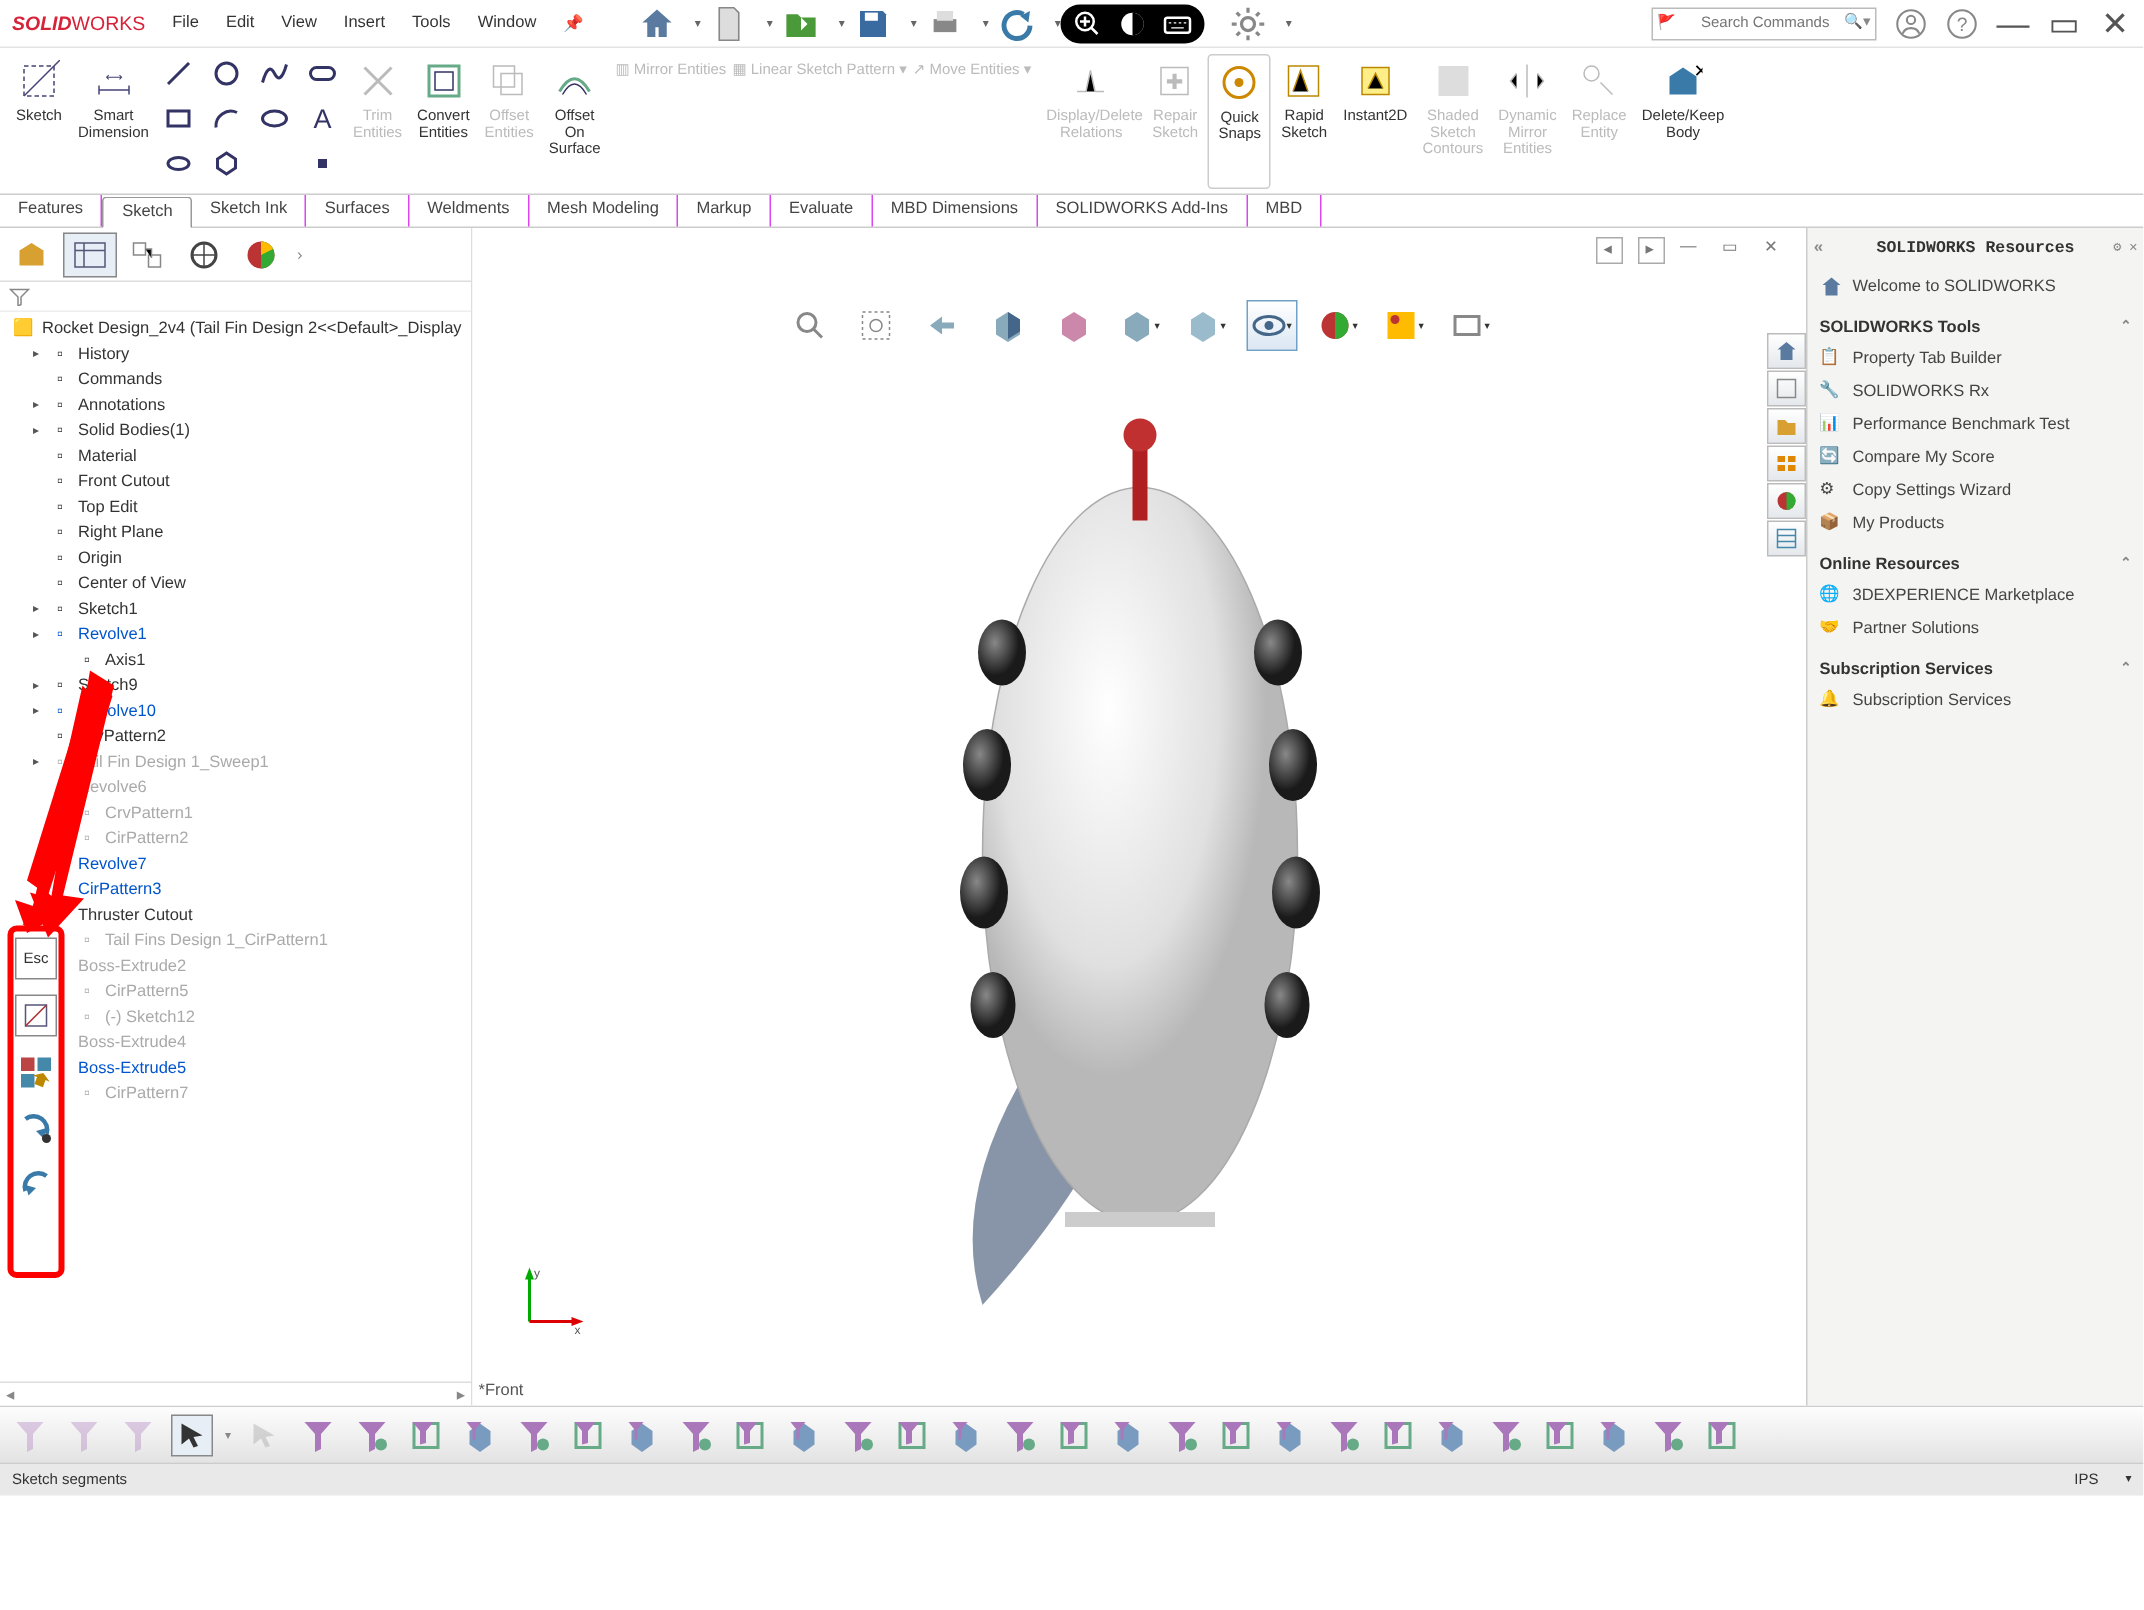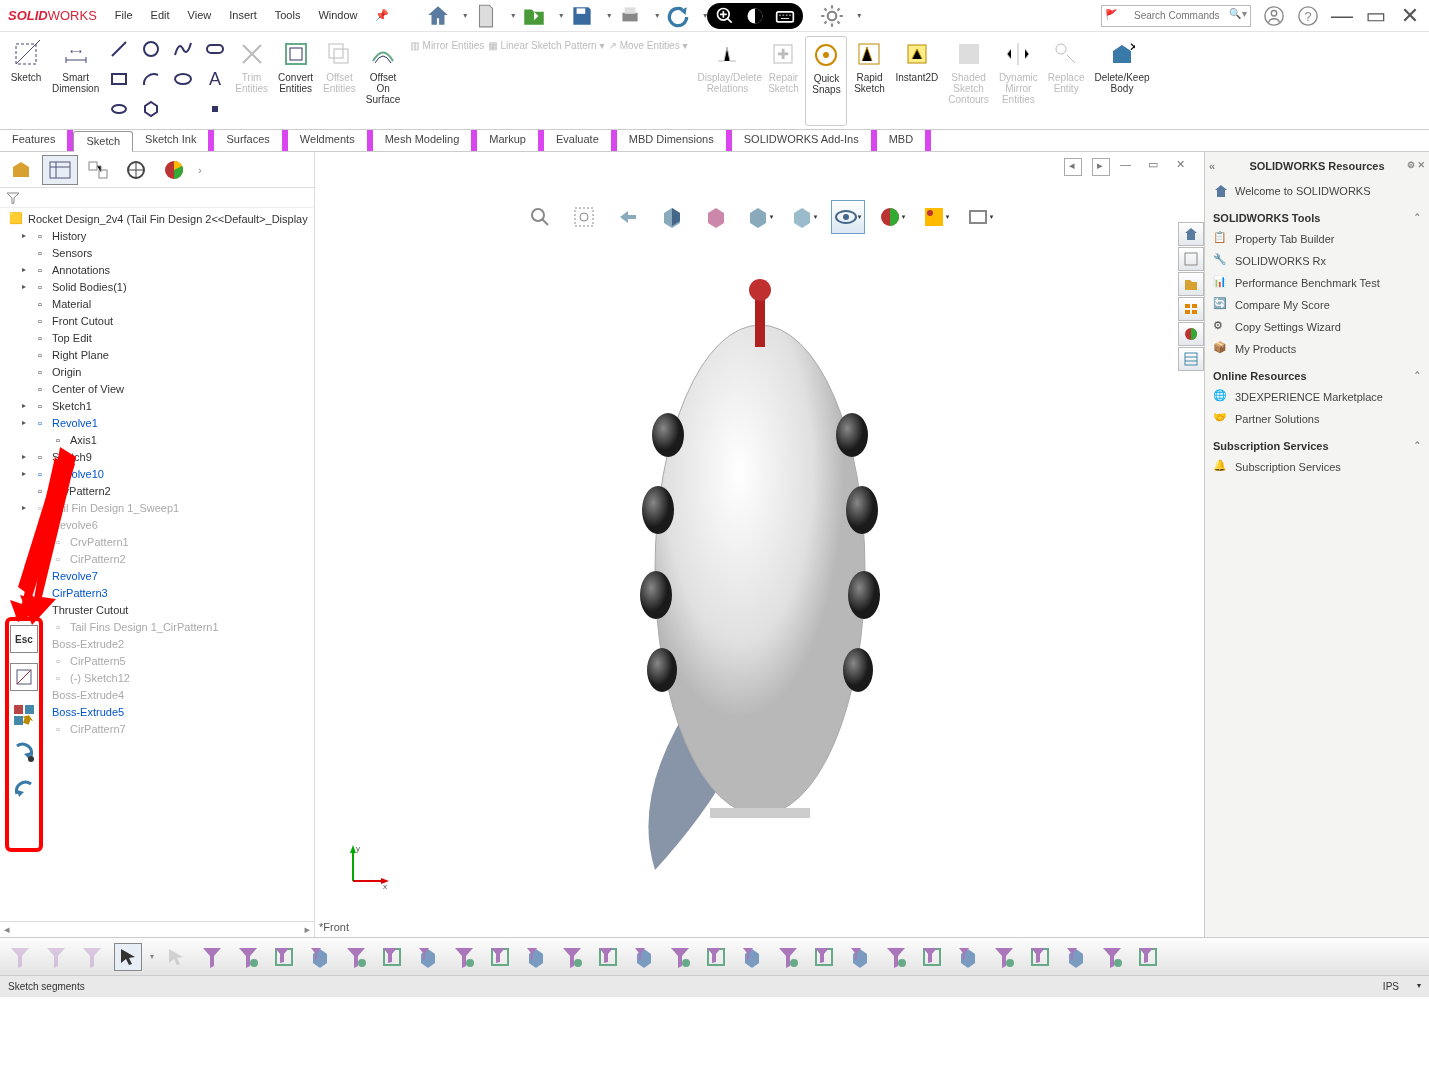--- a/index.html
+++ b/index.html
@@ -33,7 +33,7 @@
 
 
 .tabbar { height: 22px; background: #fff; border-bottom: 1px solid #ccc; display: flex; font-size: 11px; }
-.tab { padding: 3px 12px; border-right: 6px solid #d946ef; cursor: pointer; color: #444; }
+.tab { padding: 3px 12px; border-right: 1px solid #d946ef; cursor: pointer; color: #444; }
 .tab.active { background: #fff; border: 1px solid #999; border-bottom: 1px solid #fff; position: relative; top: 1px; border-radius: 3px 3px 0 0; }
 
 

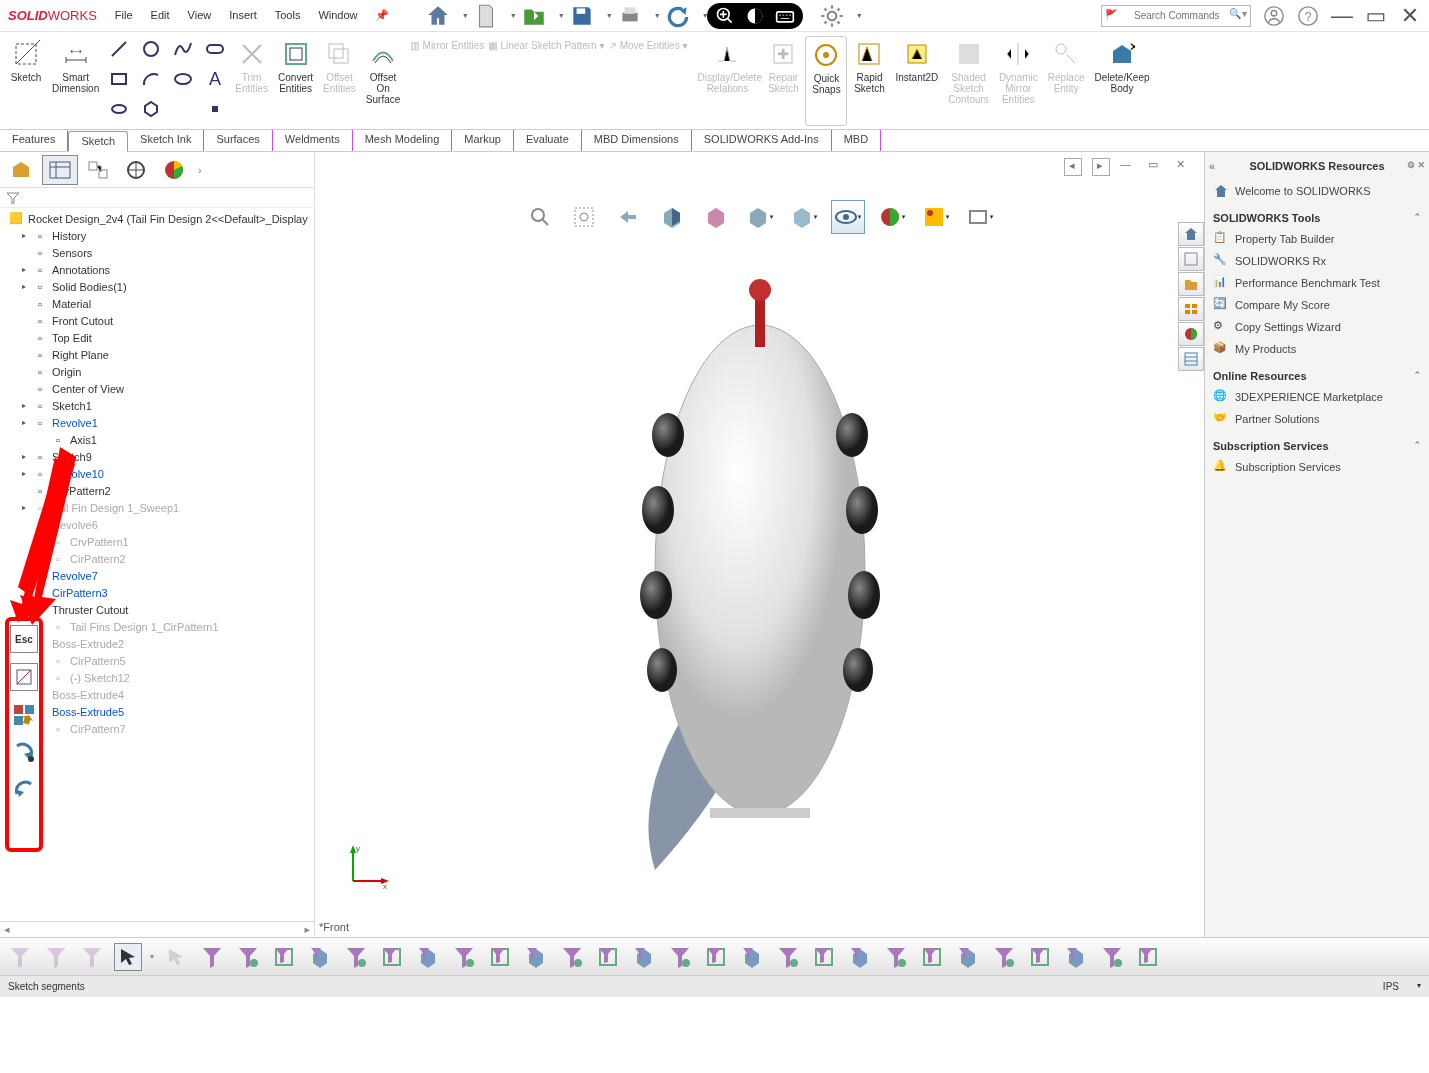--- a/index.html
+++ b/index.html
@@ -75,7 +75,7 @@
 
 
 .respanel { width: 225px; border-left: 1px solid #ccc; background: #f4f4f2; padding: 6px 8px; font-size: 11px; }
-.respanel .title { font-weight: bold; text-align: center; padding: 2px 0 8px; color: #333; position: relative; }
+.respanel .title { font-weight: bold; text-align: center; padding: 2px 0 8px; color: #333; position: relative; font-family: Liberation Mono, monospace; }
 .respanel .title::before { content: "«"; position: absolute; left: -4px; color: #888; }
 .respanel .title::after { content: "⚙ ✕"; position: absolute; right: -4px; font-size: 9px; color: #888; }
 .respanel .link { display: flex; align-items: center; gap: 6px; padding: 3px 0; color: #444; cursor: pointer; }

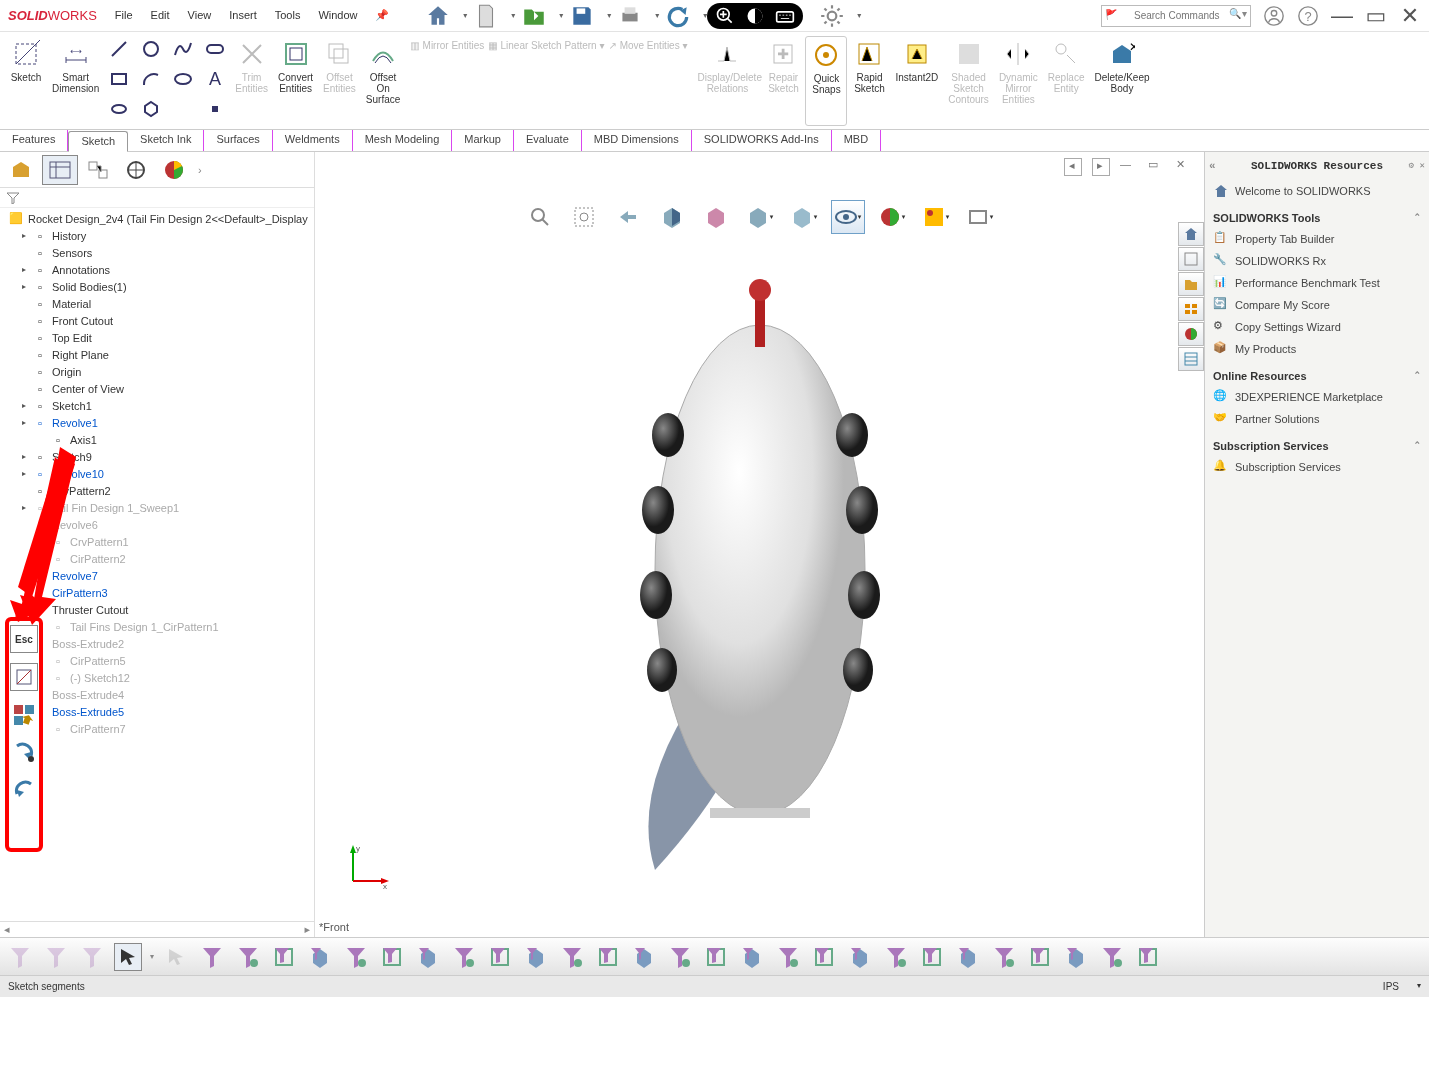--- a/index.html
+++ b/index.html
@@ -507,7 +507,7 @@
           <div class="tnode lvl1">
             <span class="exp"></span>
             <span class="nic">▫</span>
-            <span>Sensors</span>
+            <span>Commands</span>
           </div>
           <div class="tnode lvl1">
             <span class="exp">▸</span>

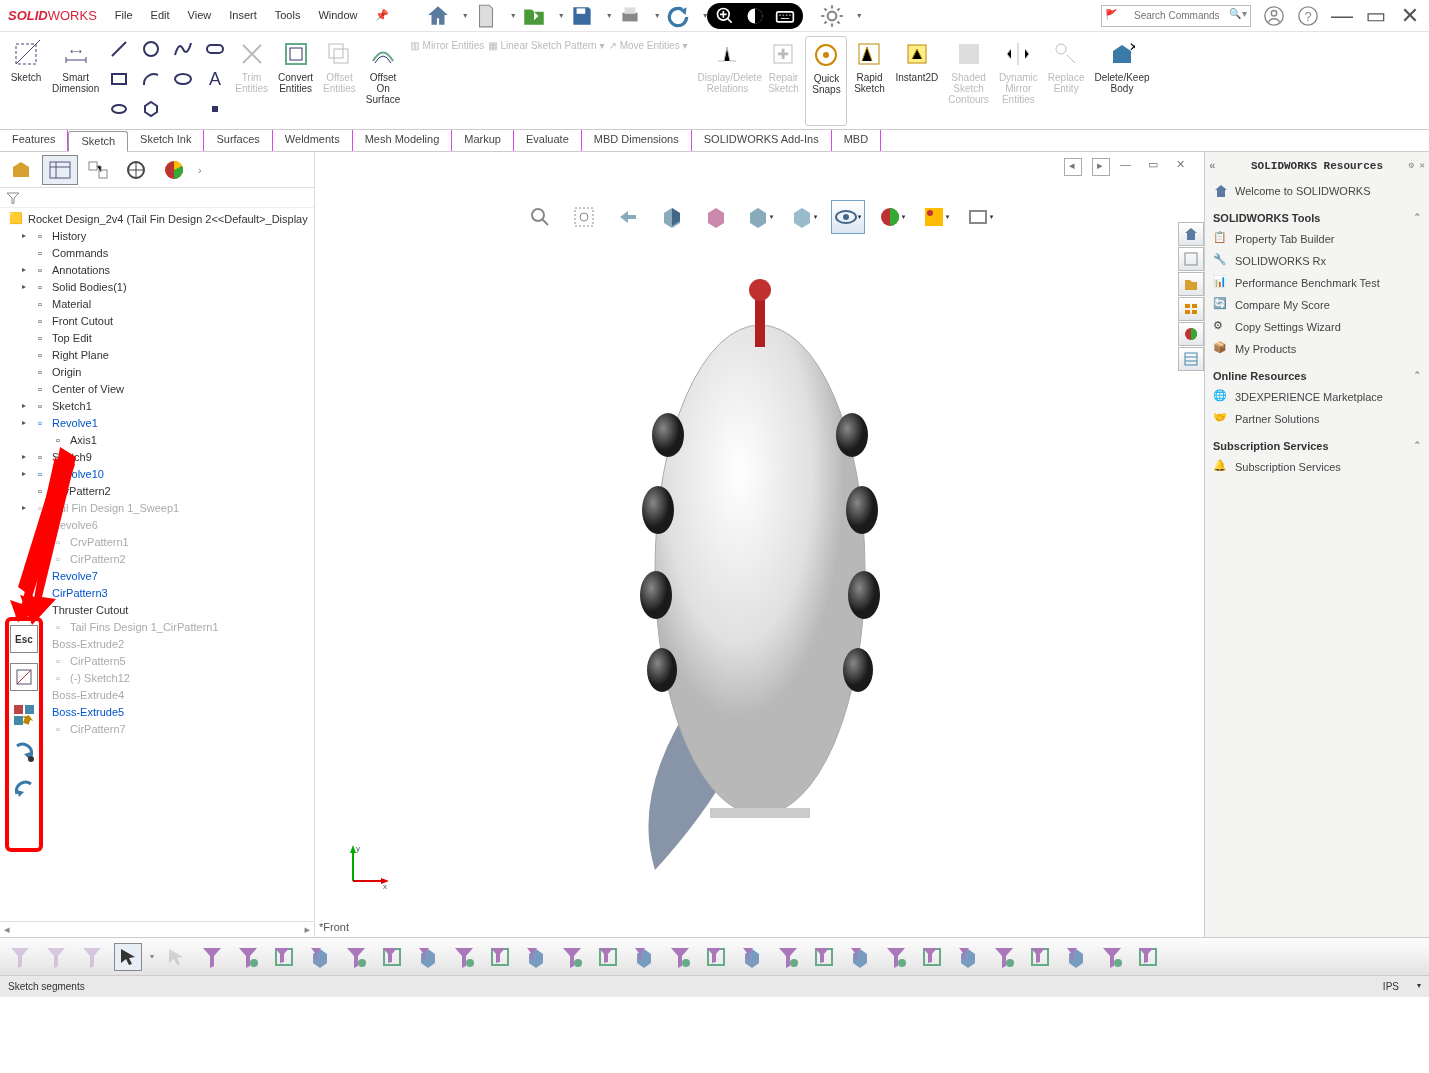--- a/index.html
+++ b/index.html
@@ -423,7 +423,7 @@
   </svg>
 
   <div class="annot-box">
-    <div class="ab" style="background:#fff;font-weight:bold">Esc</div>
+    <div class="ab" style="background:#fff;font-weight:normal">Esc</div>
     <div class="ab">
         <svg width="18" height="18">
           <rect x="2" y="2" width="14" height="14" fill="none" stroke="#557"></rect>

